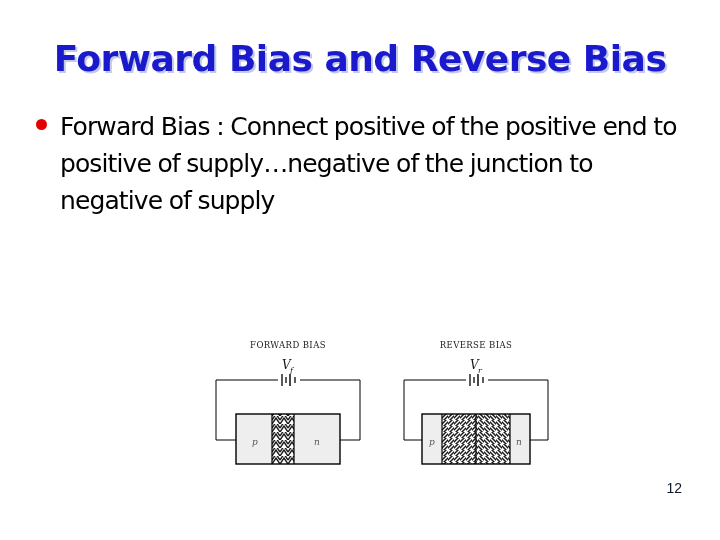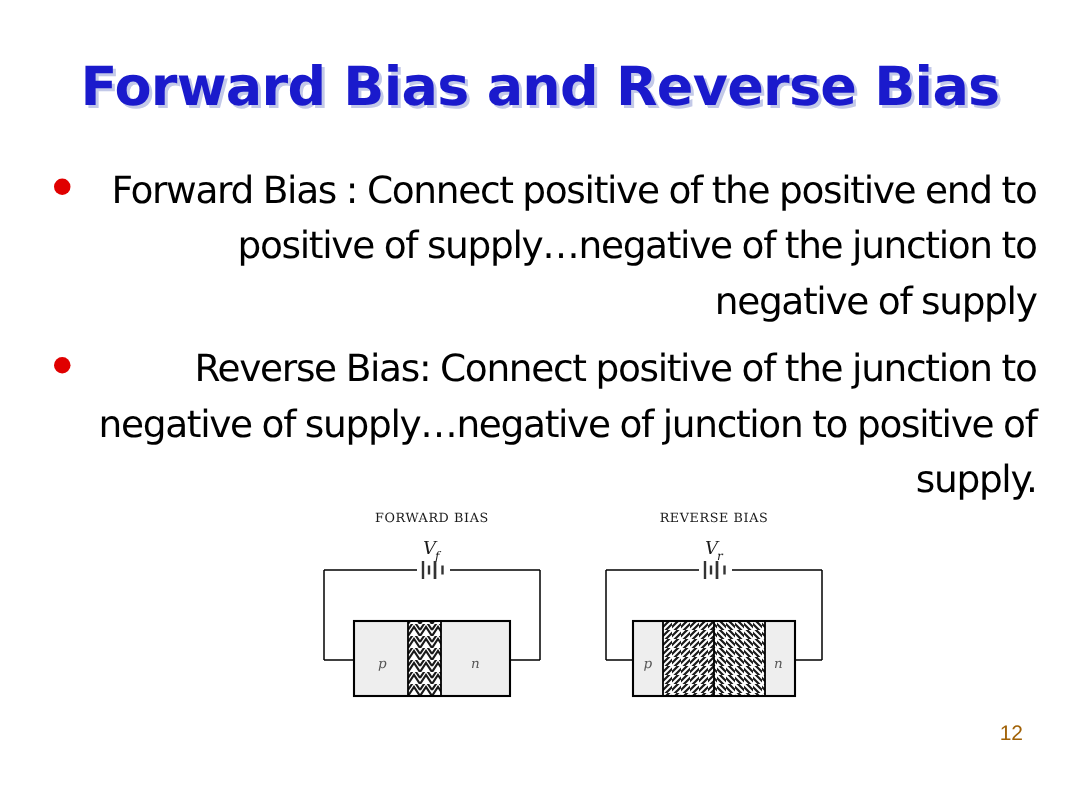--- a/index.html
+++ b/index.html
@@ -47,7 +47,6 @@
     display: flex;
     align-items: flex-start;
     margin-bottom: 8px;
-    text-align: right;
   }
   .bullet-marker {
     flex: 0 0 auto;

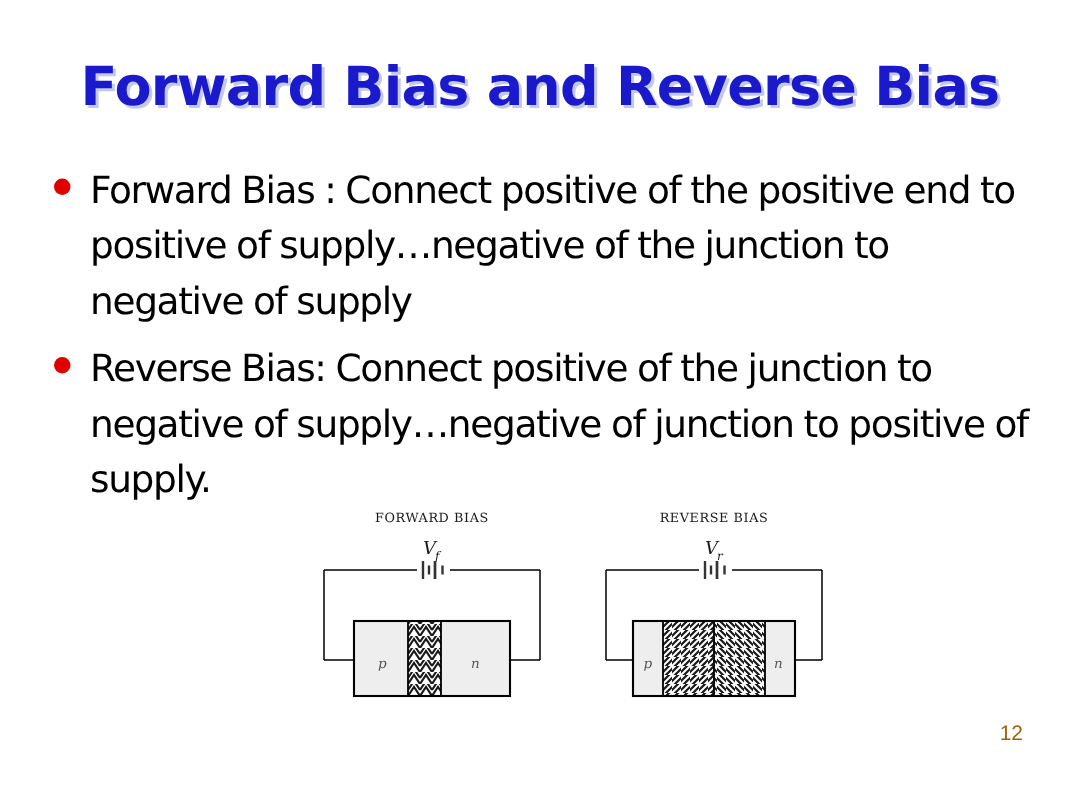--- a/index.html
+++ b/index.html
@@ -104,10 +104,6 @@
       <span class="bullet-text">Forward Bias : Connect positive of the positive end to positive of supply…negative of the junction to negative of supply</span>
     </div>
 
-    <div class="bullet-row">
-      <span class="bullet-marker"></span>
-      <span class="bullet-text">Reverse Bias: Connect positive of the junction to negative of supply…negative of junction to positive of supply.</span>
-    </div>
 
   </div>
 

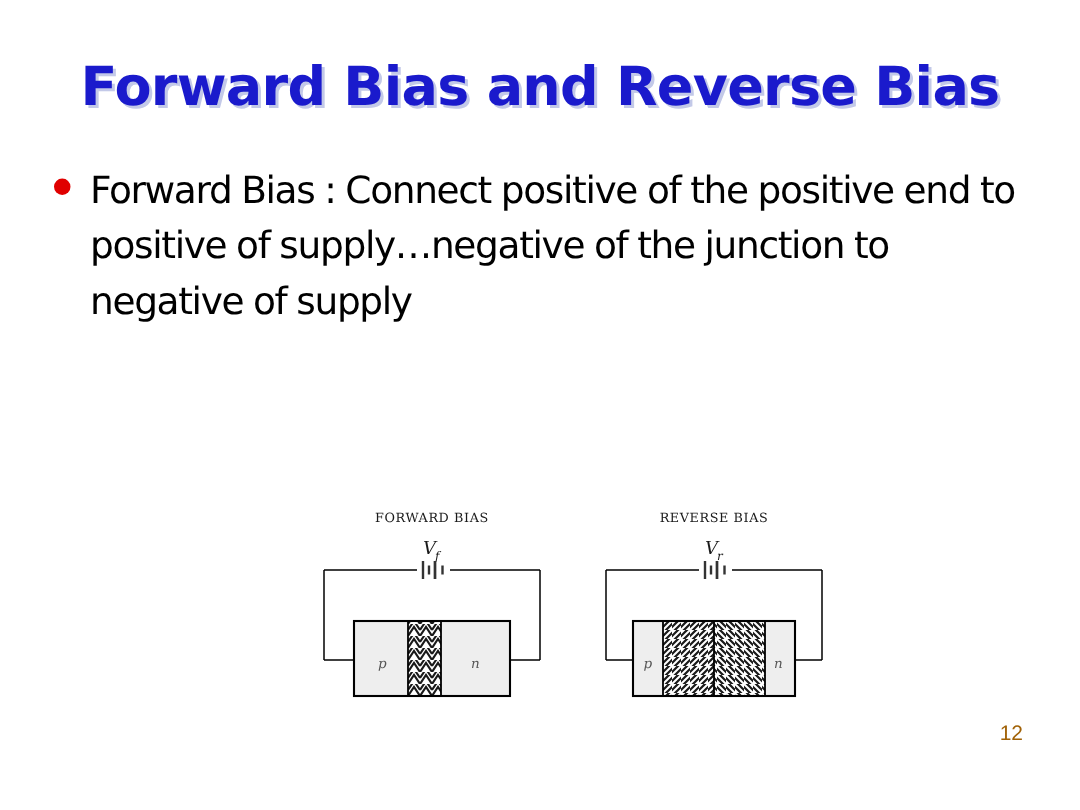--- a/index.html
+++ b/index.html
@@ -87,7 +87,7 @@
     top: 480px;
     font-family: "Liberation Sans", sans-serif;
     font-size: 14px;
-    color: #a16207;
+    color: #0f172a;
   }
 </style>
 </head>

